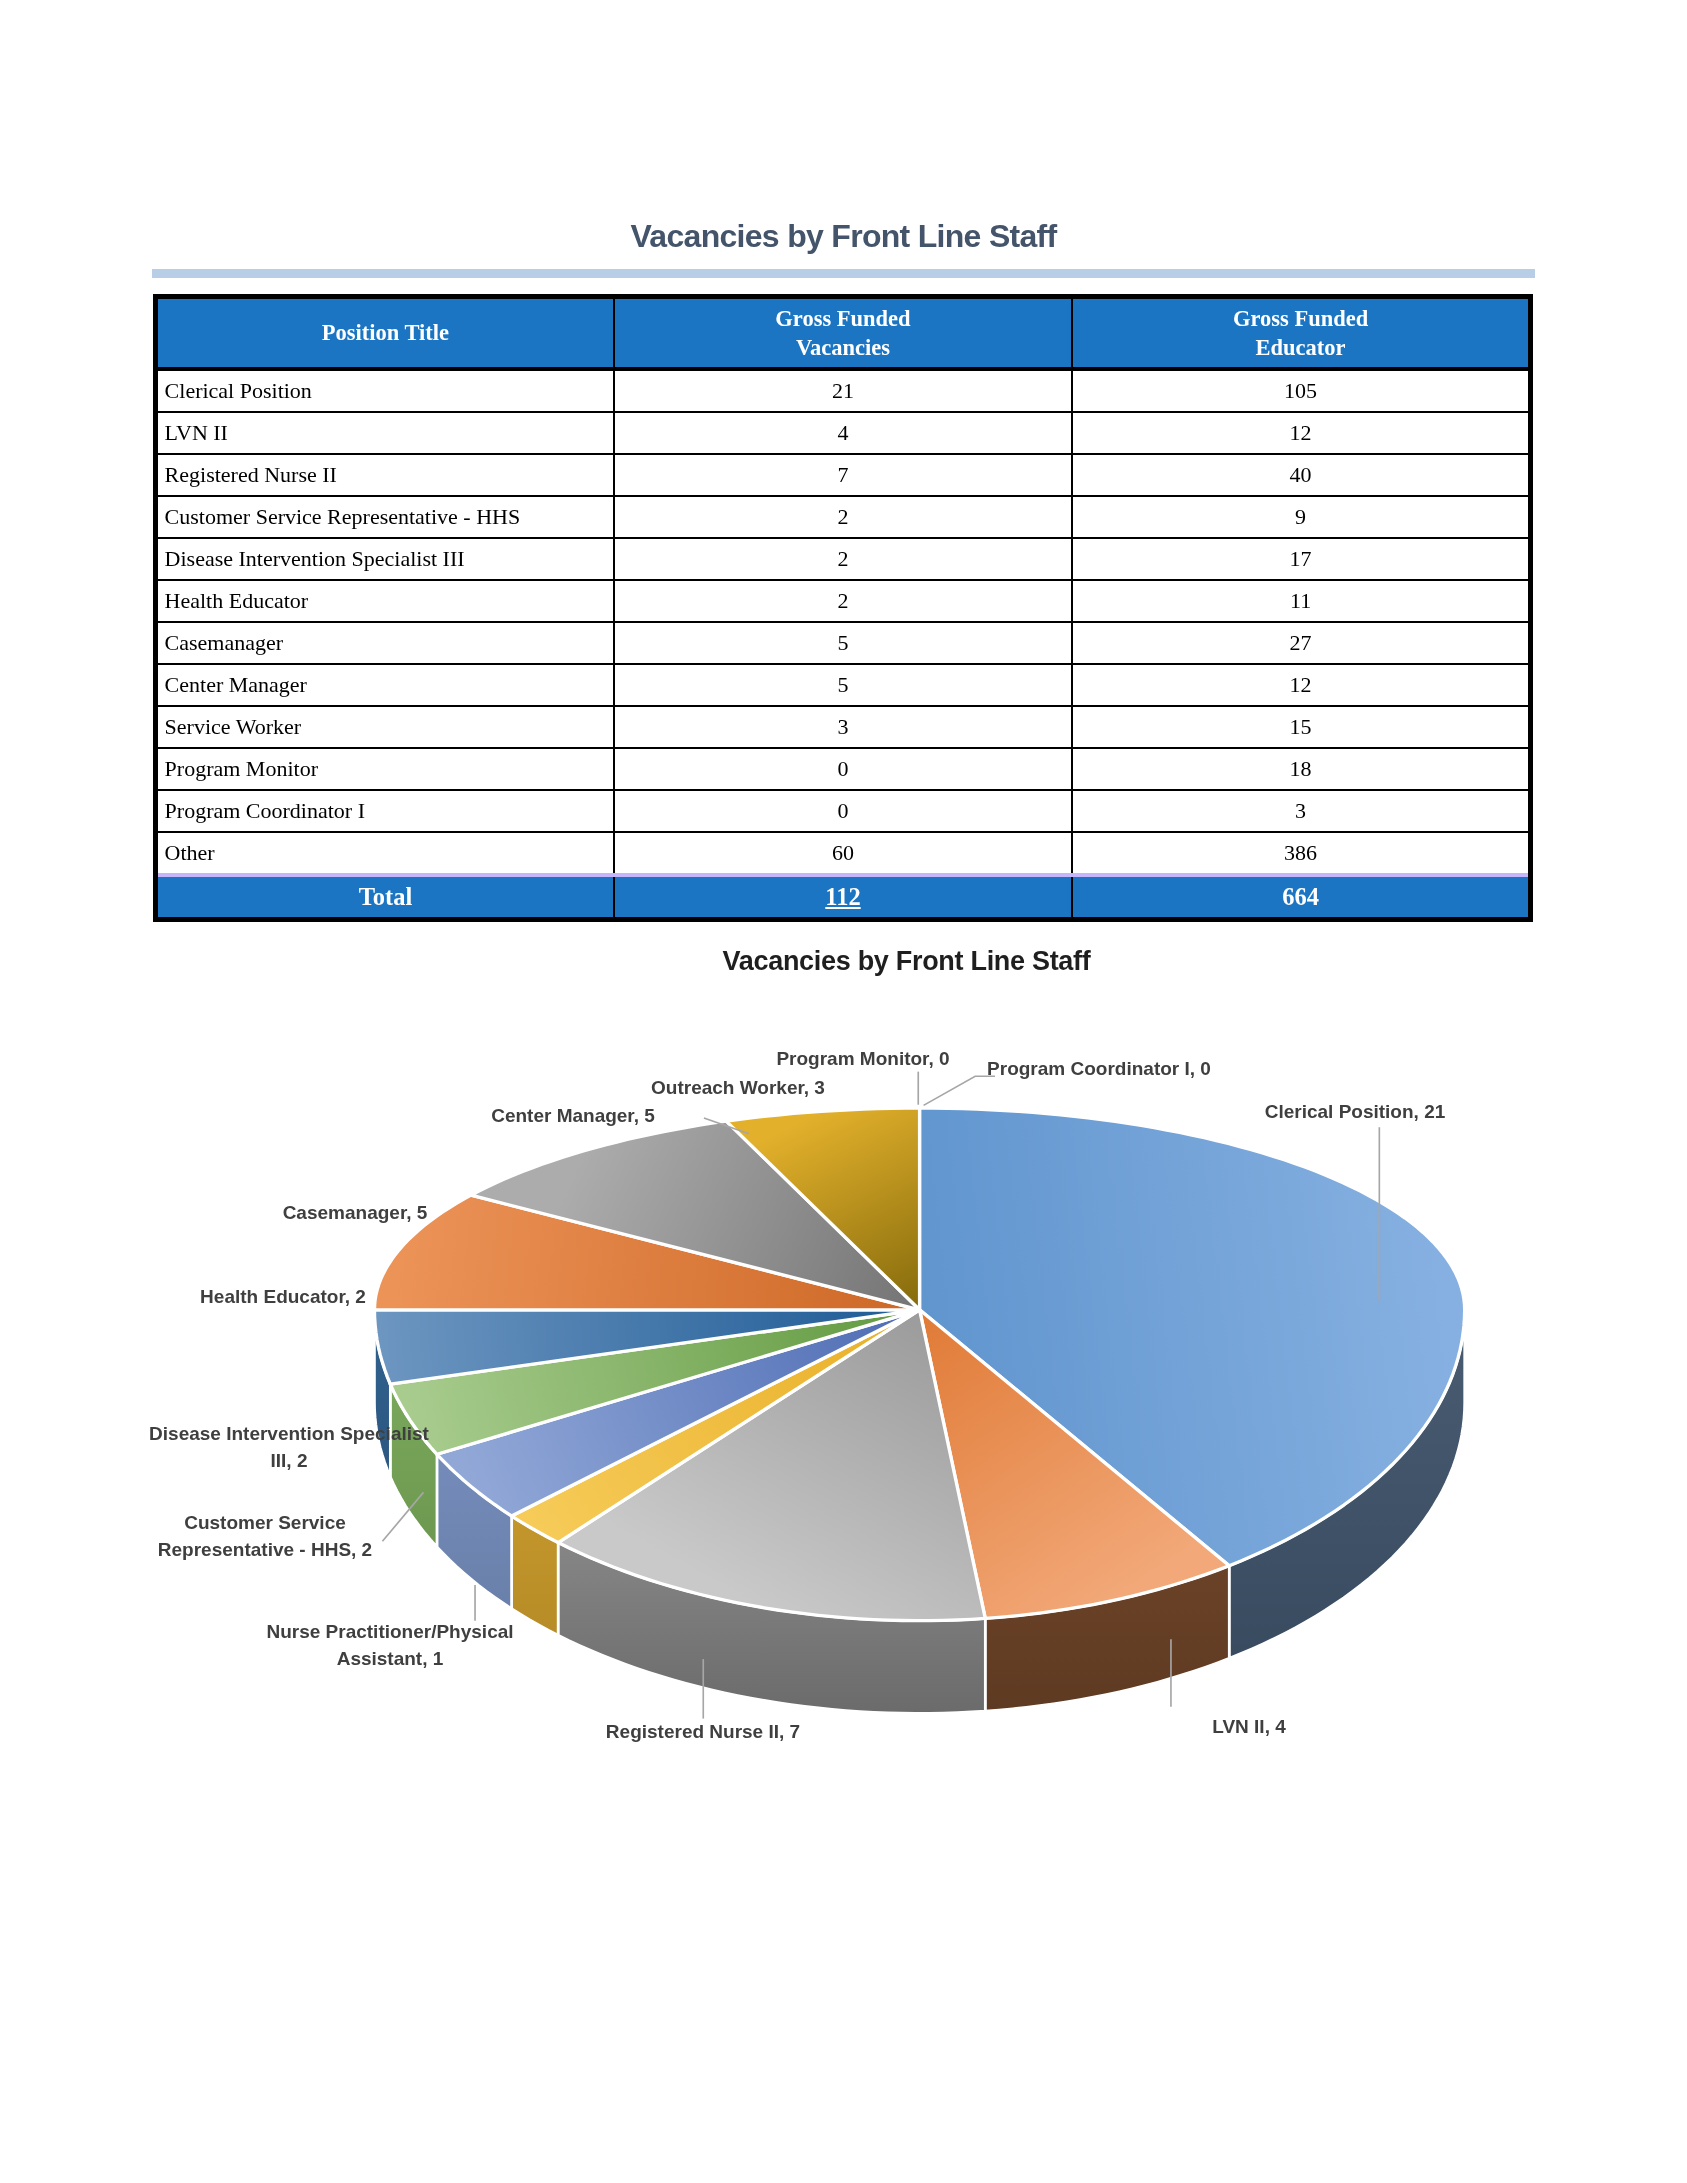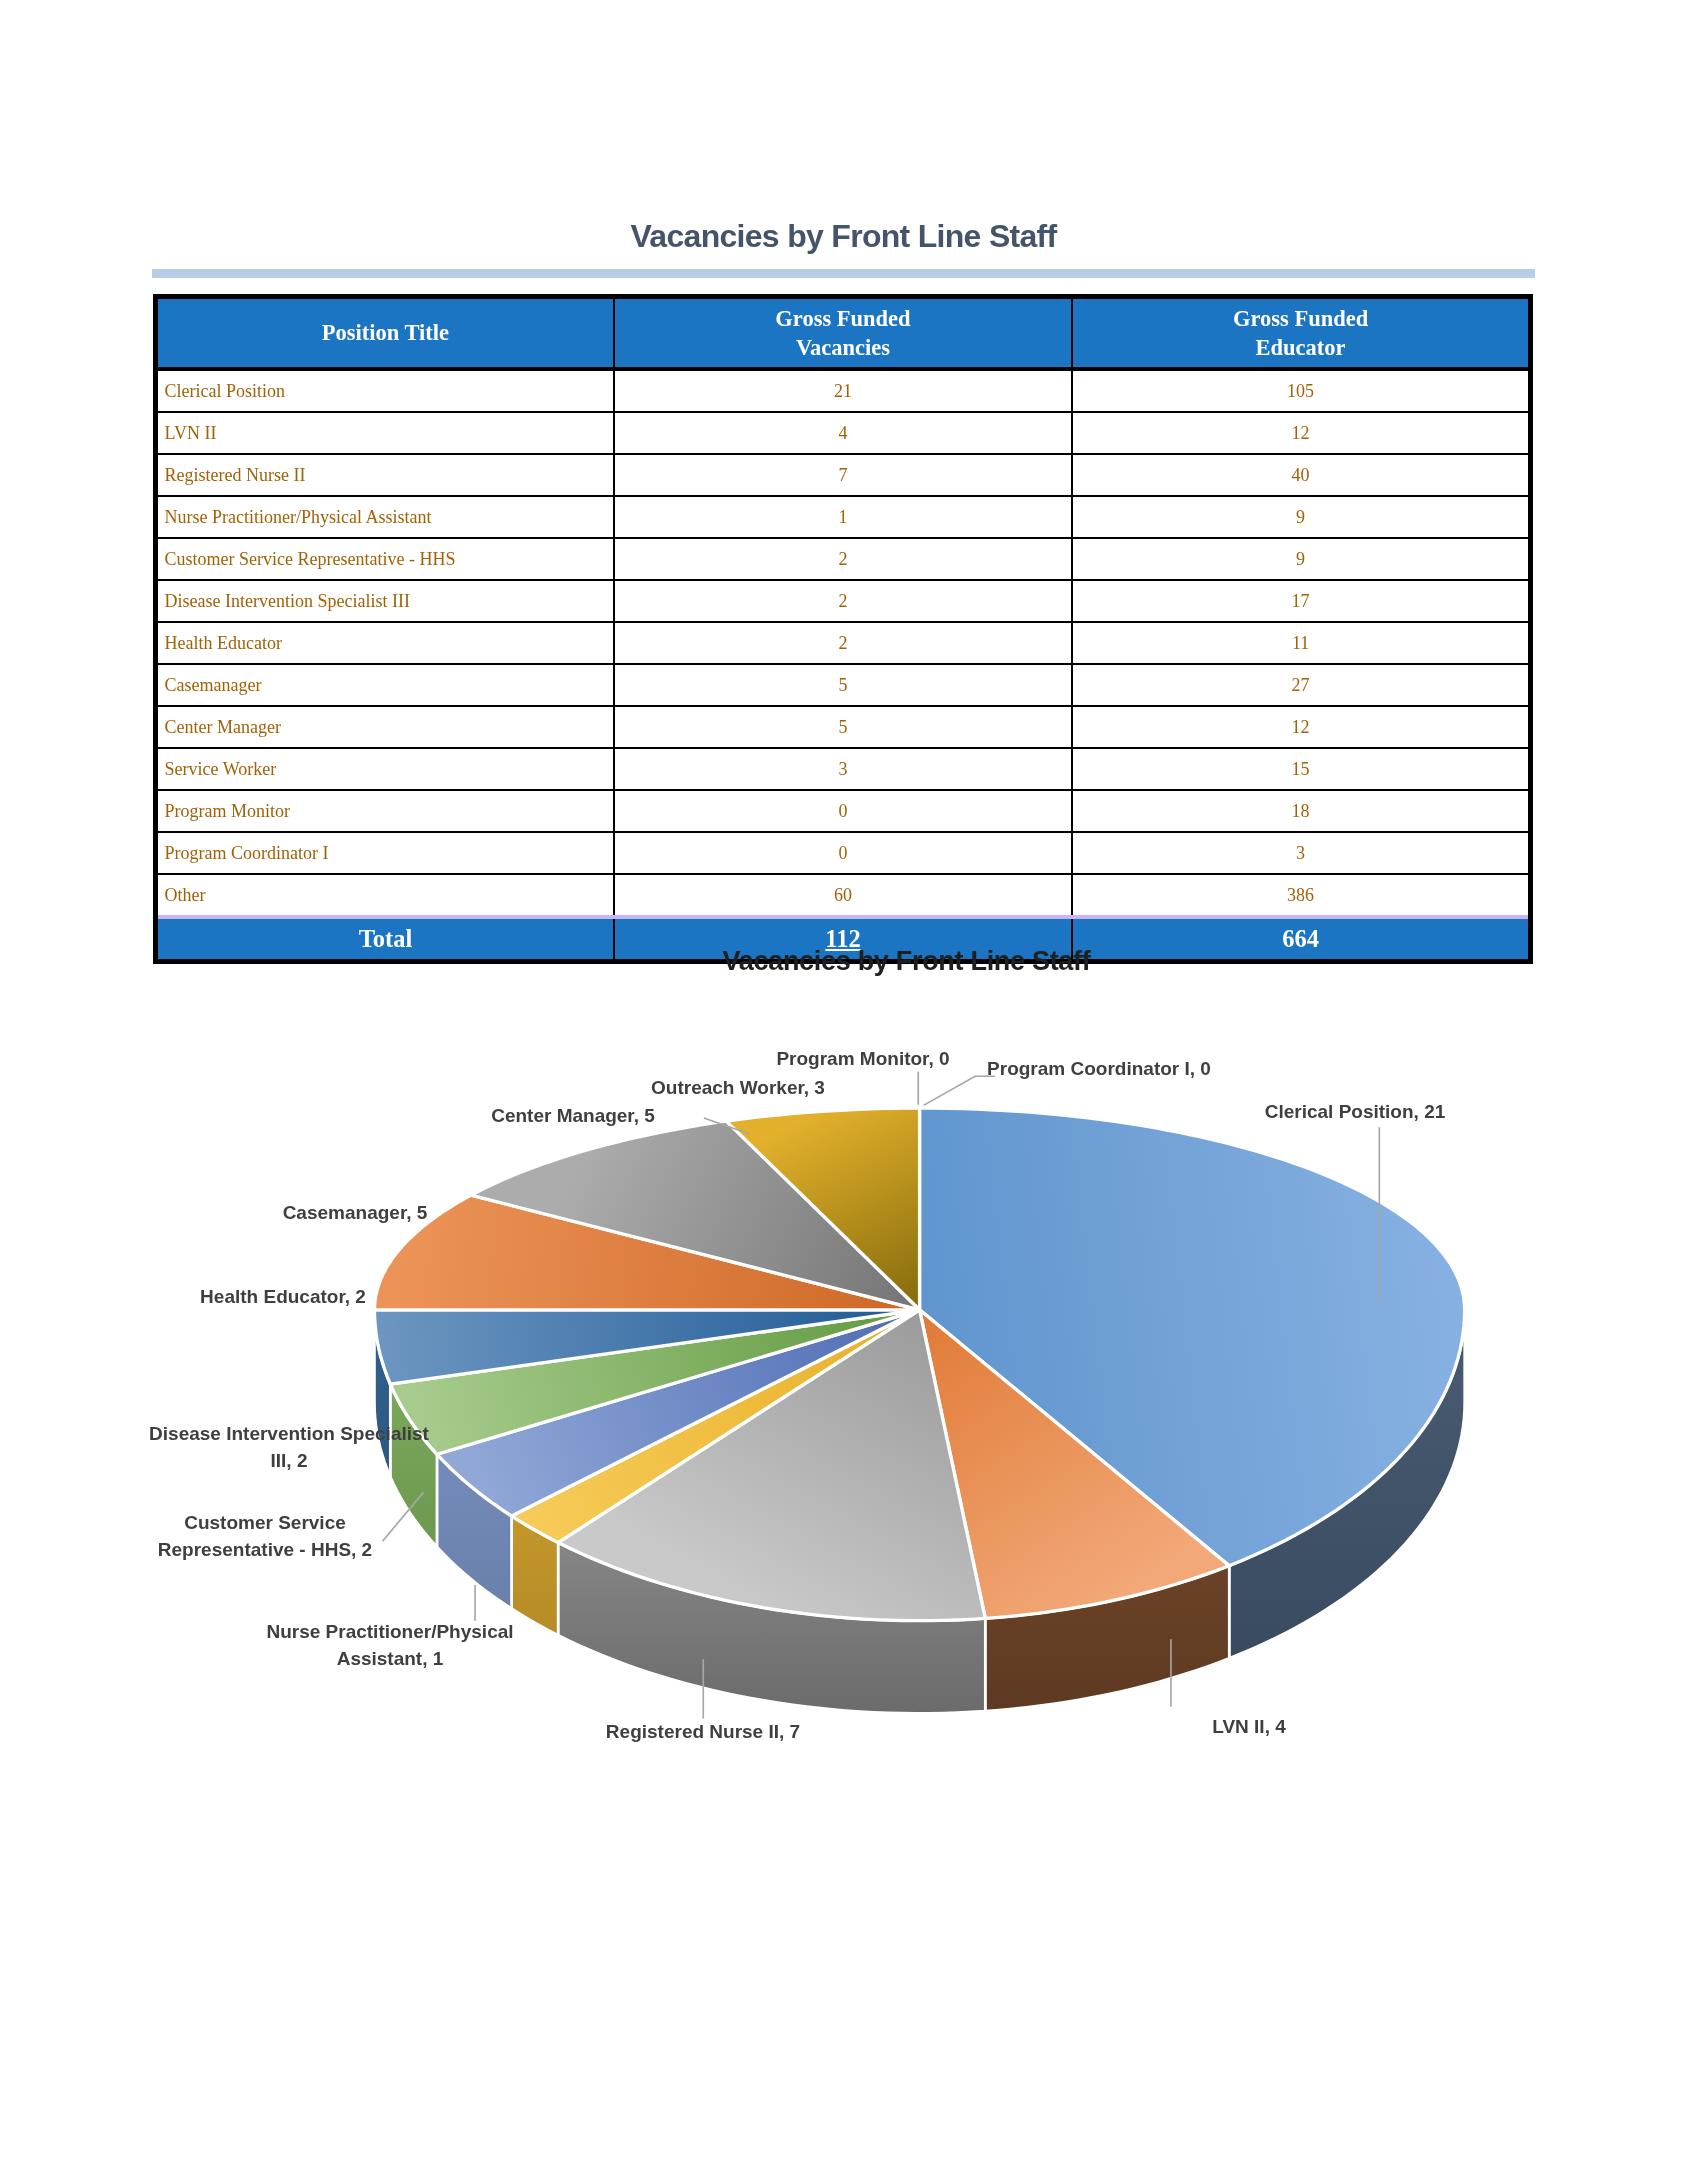--- a/index.html
+++ b/index.html
@@ -16,7 +16,7 @@
   table.vac,table.vac th,table.vac td{border:2.6px solid #000;}
   table.vac{border:5.3px solid #000;}
   table.vac th{height:66px;font-size:22.5px;font-weight:bold;line-height:1.3;border-bottom:4px solid #000;}
-  table.vac td{height:38px;font-size:18px;color:#a16207;background:#fff;}
+  table.vac td{height:38px;font-size:22px;color:#000000;background:#fff;}
   table.vac td.pos{text-align:left;padding-left:6.6px;}
   table.vac td.num{text-align:center;}
   table.vac tr.total td{height:38px;font-size:24.5px;font-weight:bold;text-align:center;border-top:4px solid #c4b5fd;}

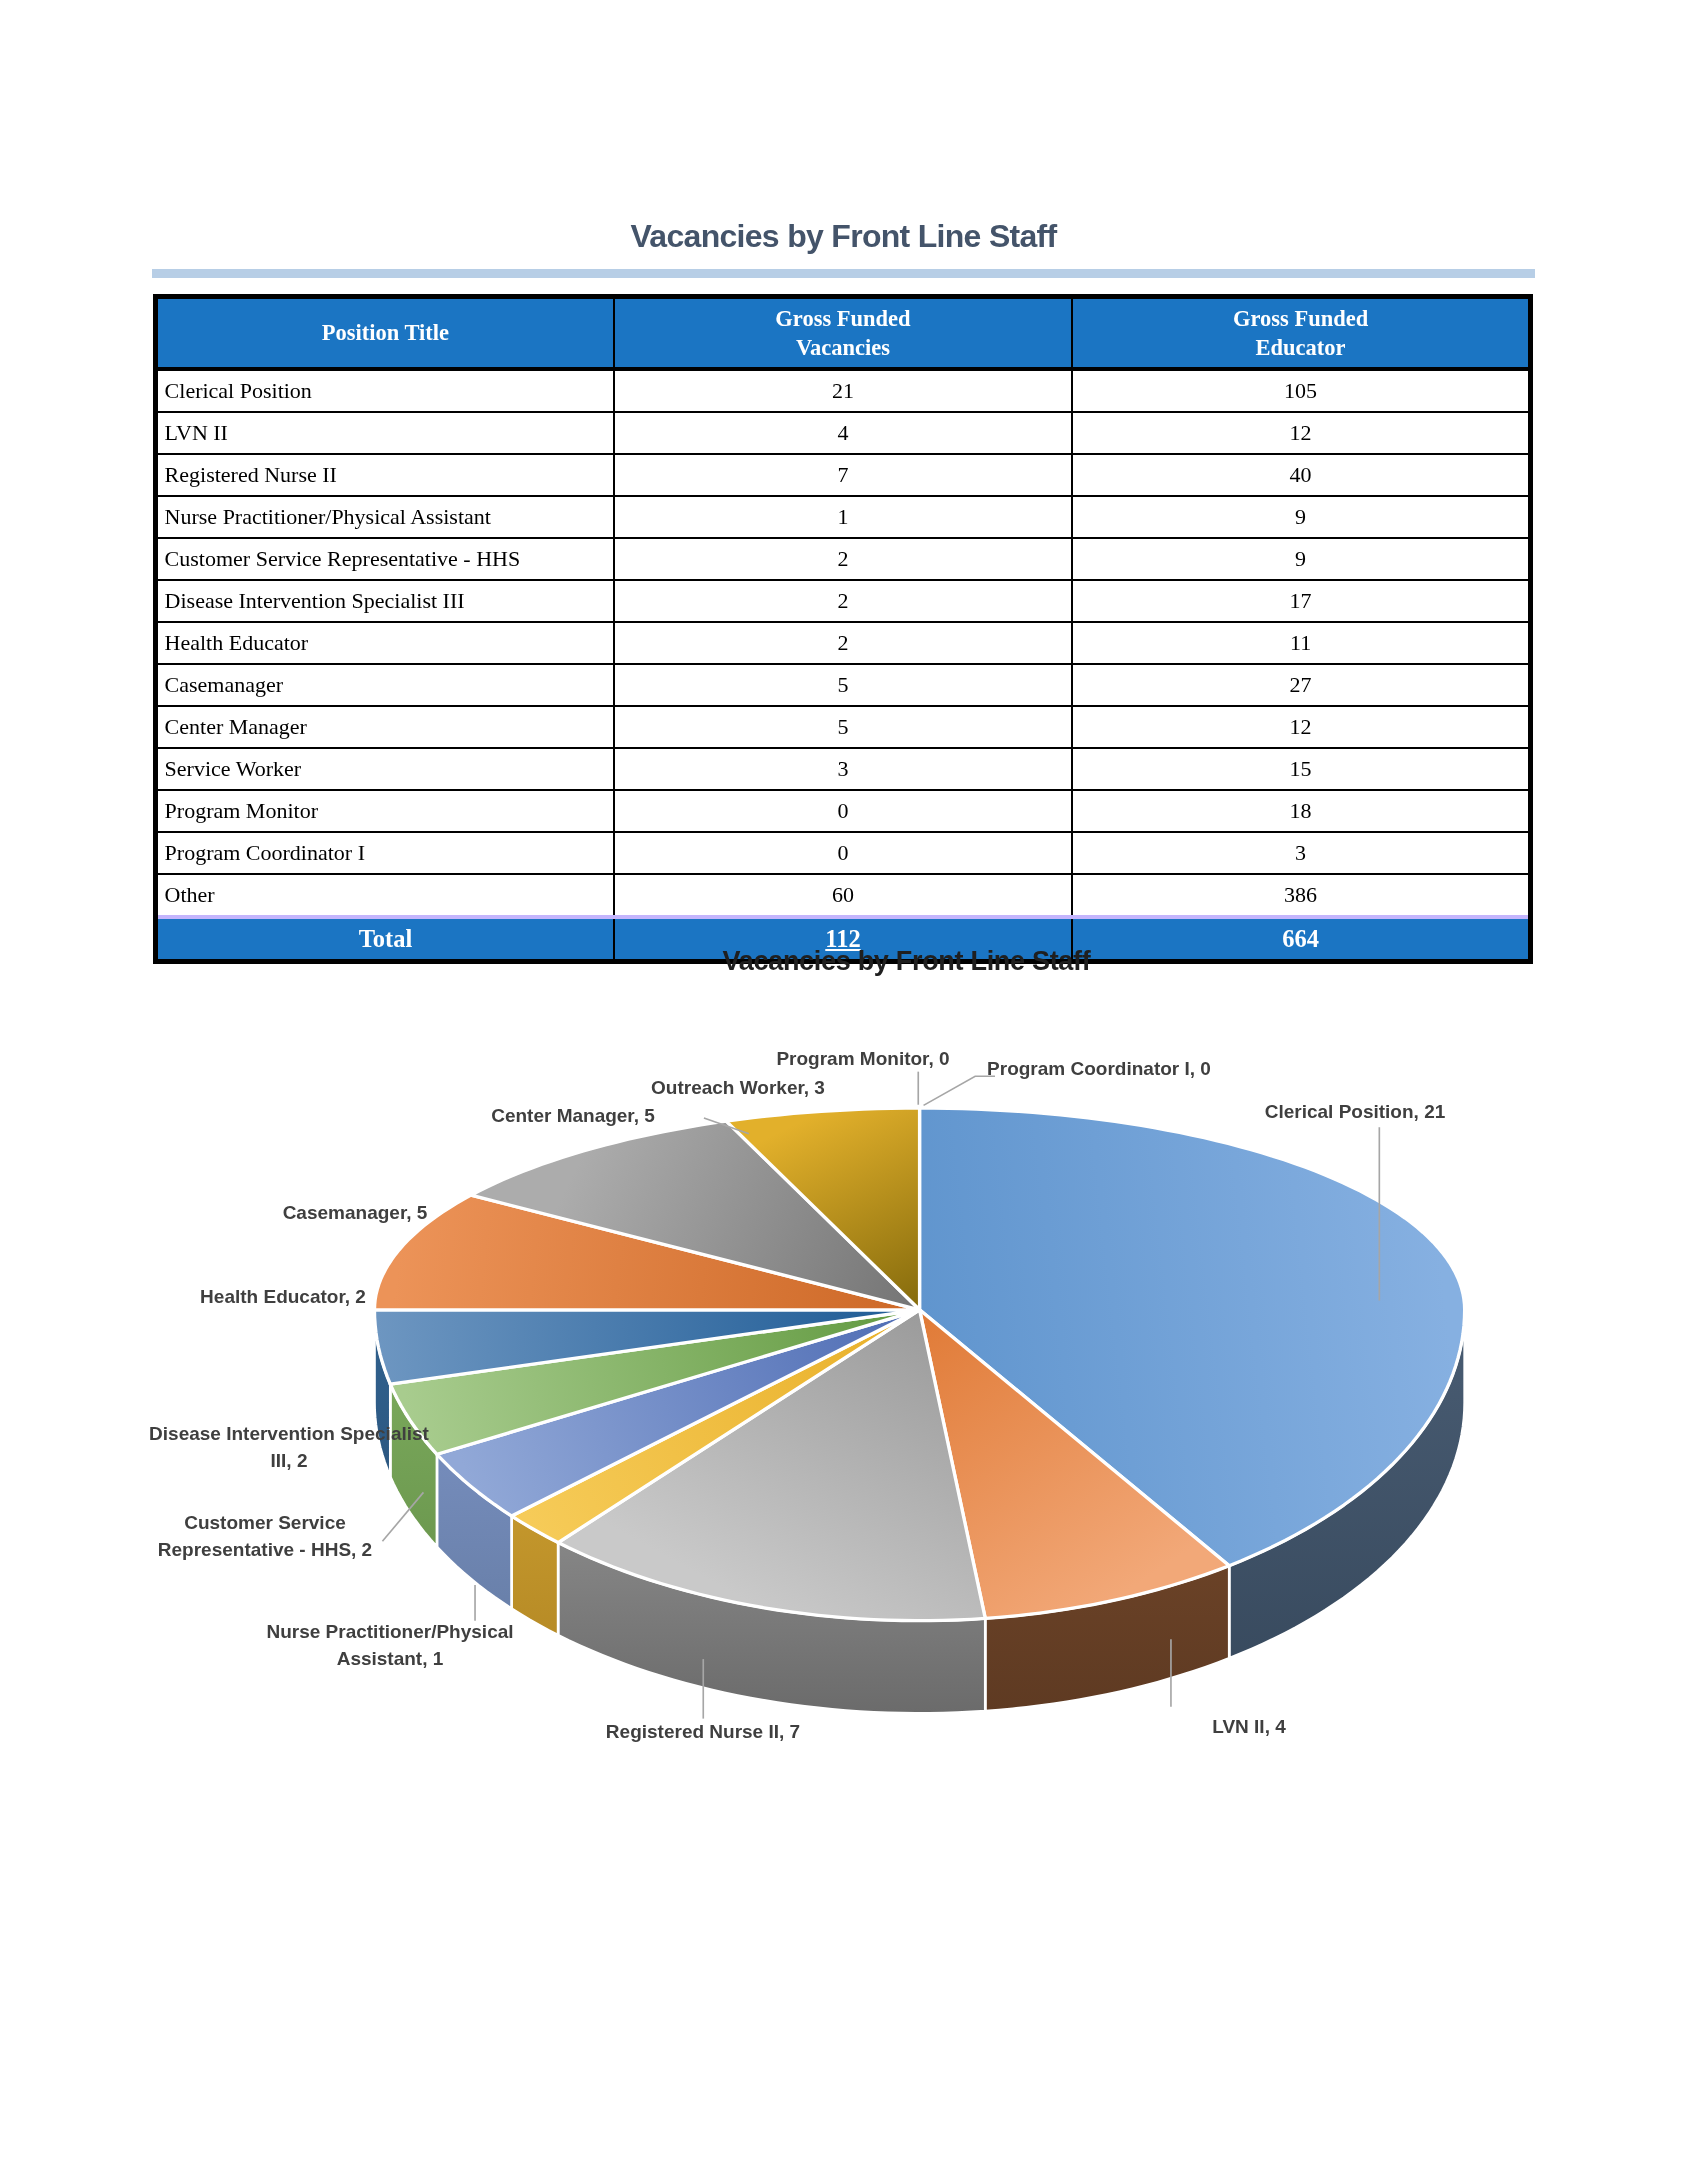--- a/index.html
+++ b/index.html
@@ -65,11 +65,6 @@
           <td class="pos">Registered Nurse II</td>
           <td class="num">7</td>
           <td class="num">40</td>
-        </tr>
-        <tr>
-          <td class="pos">Nurse Practitioner/Physical Assistant</td>
-          <td class="num">1</td>
-          <td class="num">9</td>
         </tr>
         <tr>
           <td class="pos">Customer Service Representative - HHS</td>

